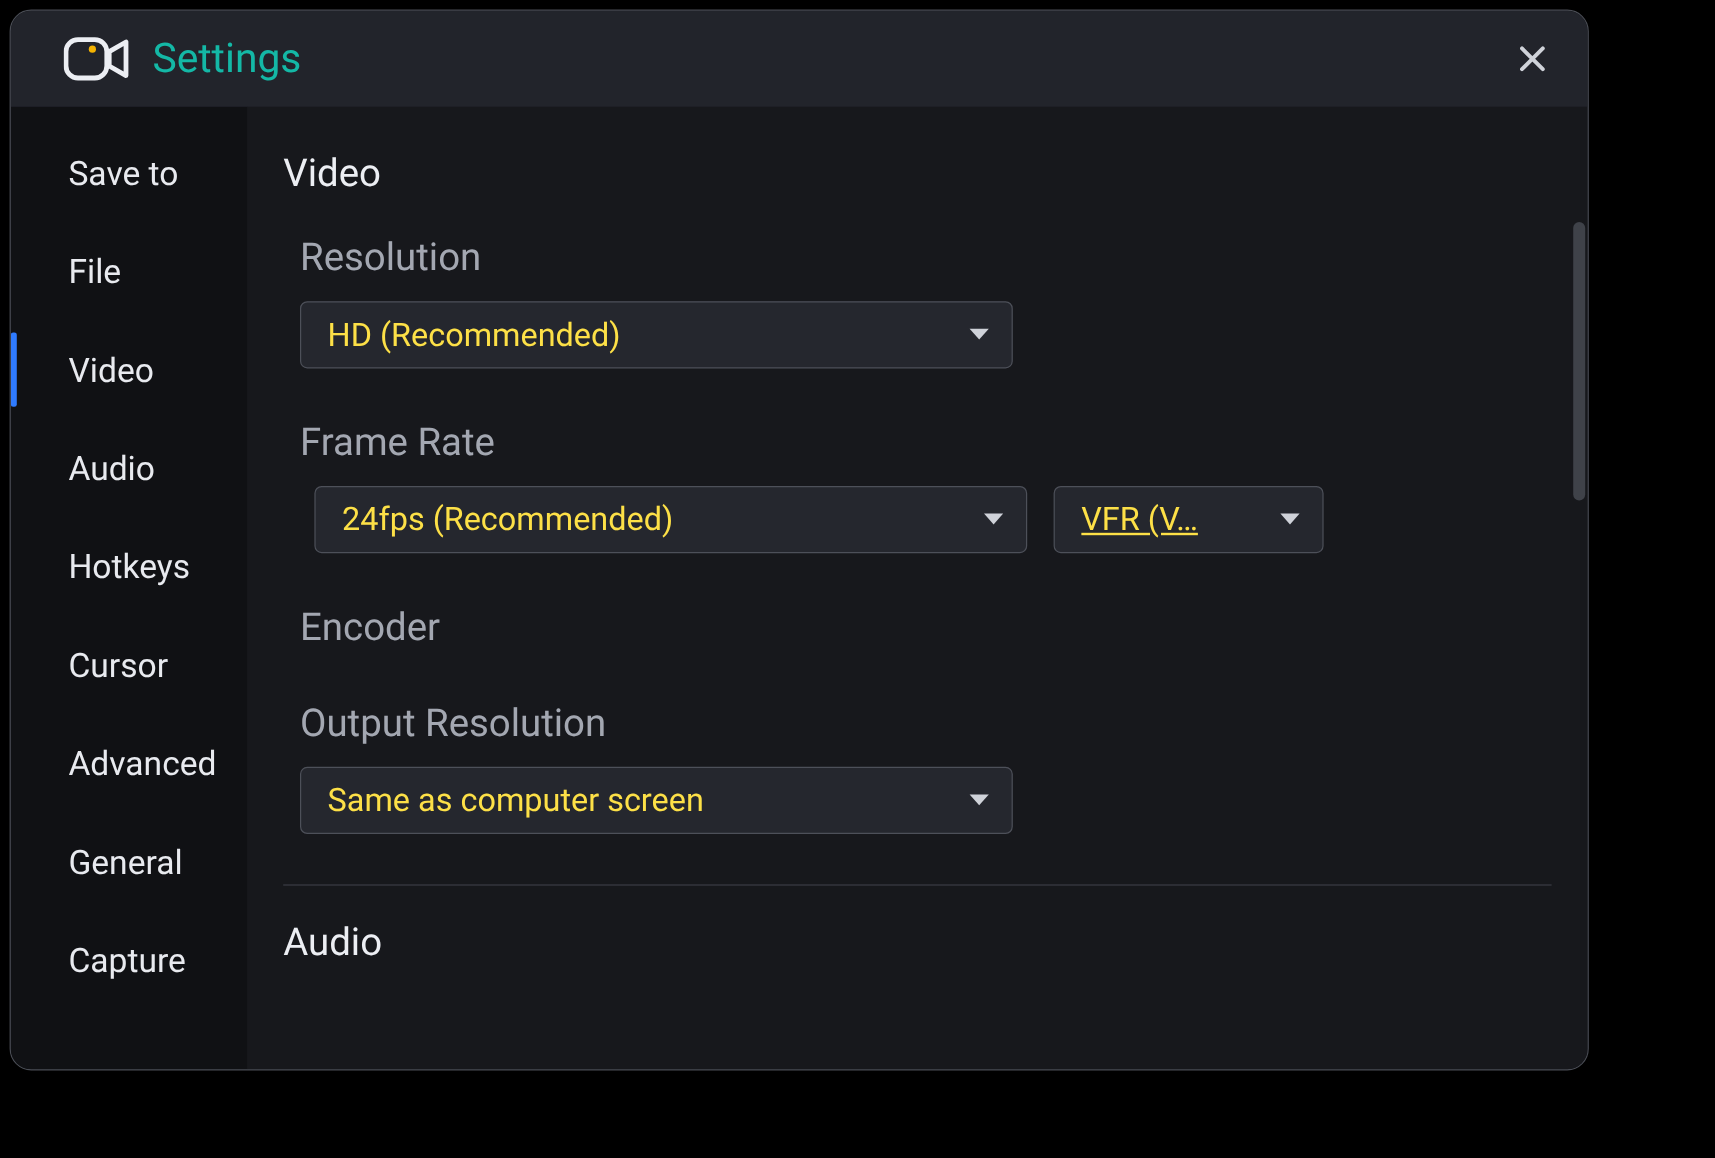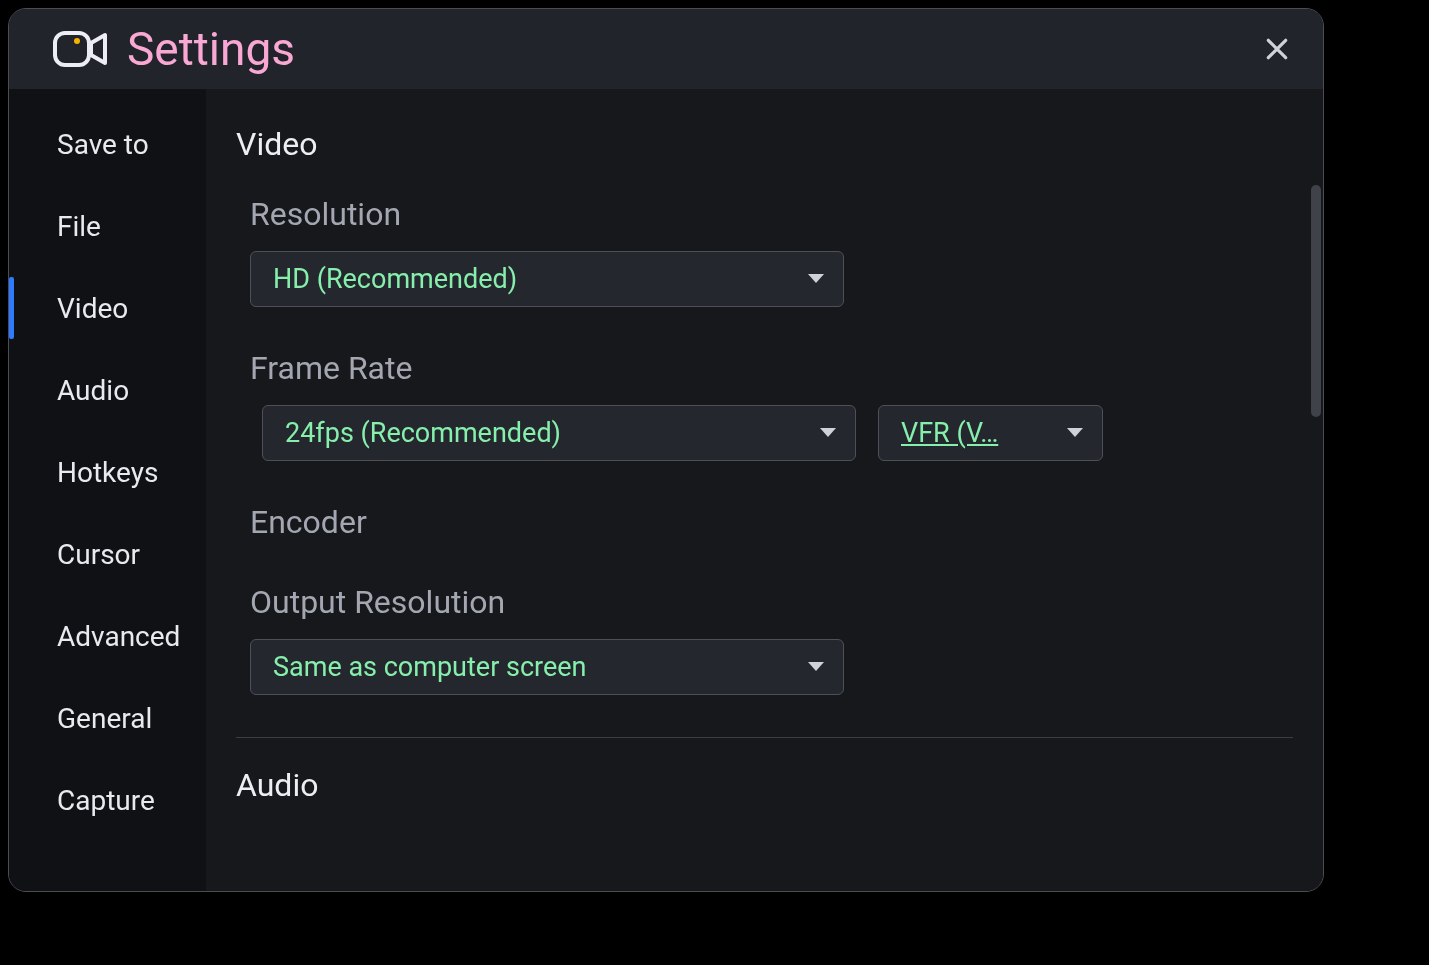--- a/index.html
+++ b/index.html
@@ -21,7 +21,7 @@
     padding: 0 28px 0 44px;
   }
   .titlebar .app-icon { width: 56px; height: 40px; margin-right: 18px; display:flex; align-items:center; justify-content:center; }
-  .titlebar .title { color: #f9a8d4; font-size: 46px; font-weight: 400; flex: 1; }
+  .titlebar .title { color: #14b8a6; font-size: 34px; font-weight: 400; flex: 1; }
   .titlebar .close { width: 36px; height: 36px; display:flex; align-items:center; justify-content:center; cursor:pointer; color:#cfd2d9; }
   .titlebar .close svg { width: 26px; height: 26px; }
   .body { flex: 1; display: flex; overflow: hidden; }

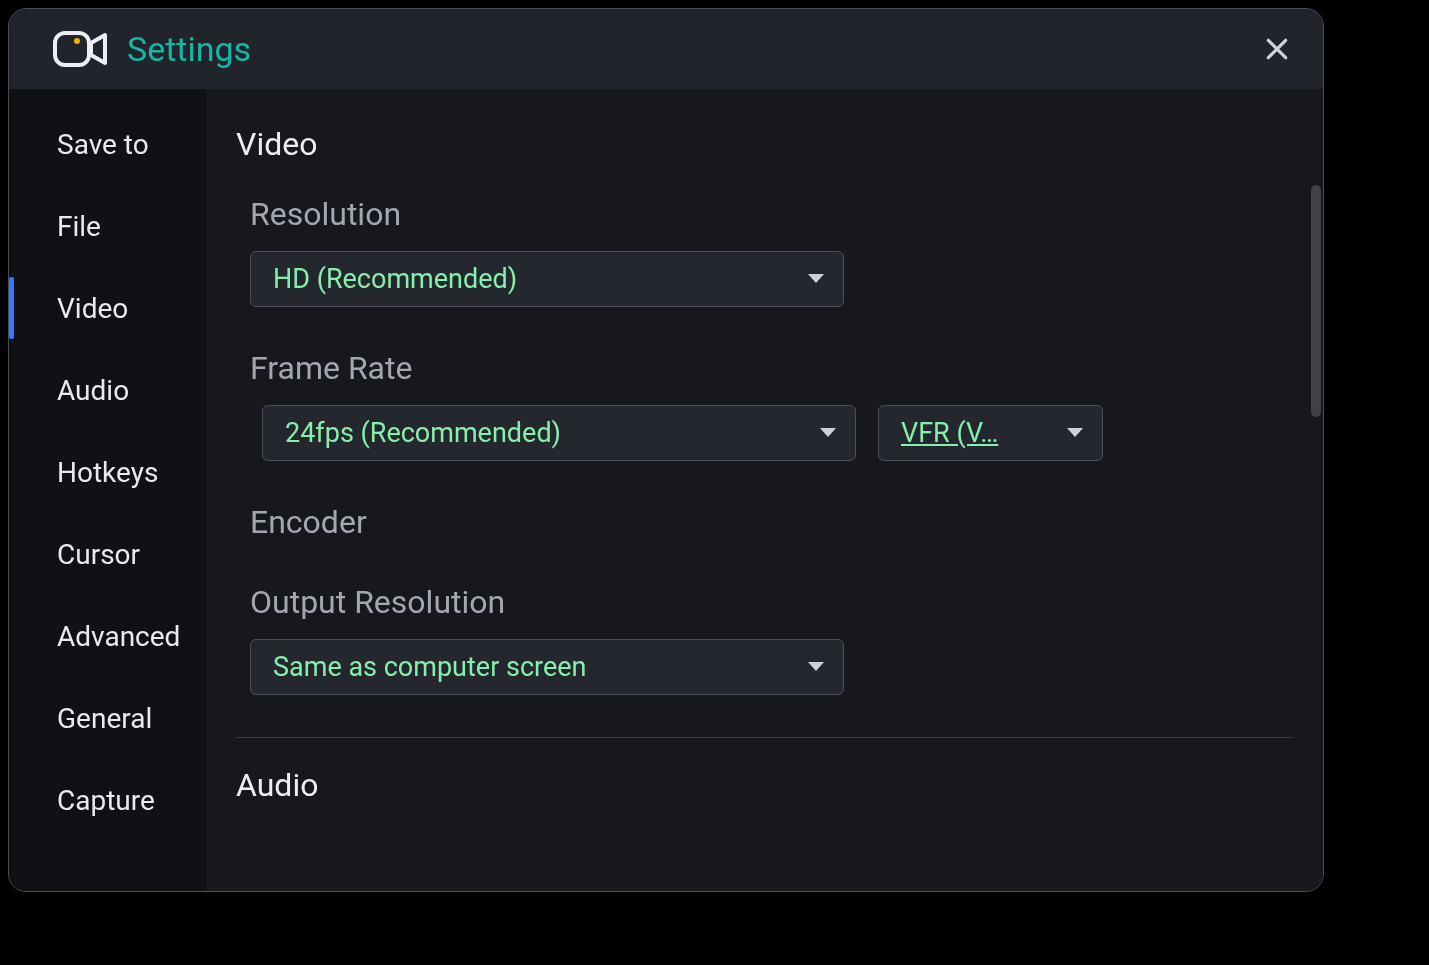--- a/index.html
+++ b/index.html
@@ -68,7 +68,7 @@
     border-radius: 6px;
     display: flex; align-items: center;
     padding: 0 18px 0 22px;
-    color: #86efac; font-size: 27px;
+    color: #fde047; font-size: 27px;
     cursor: pointer;
     white-space: nowrap;
     overflow: hidden;

